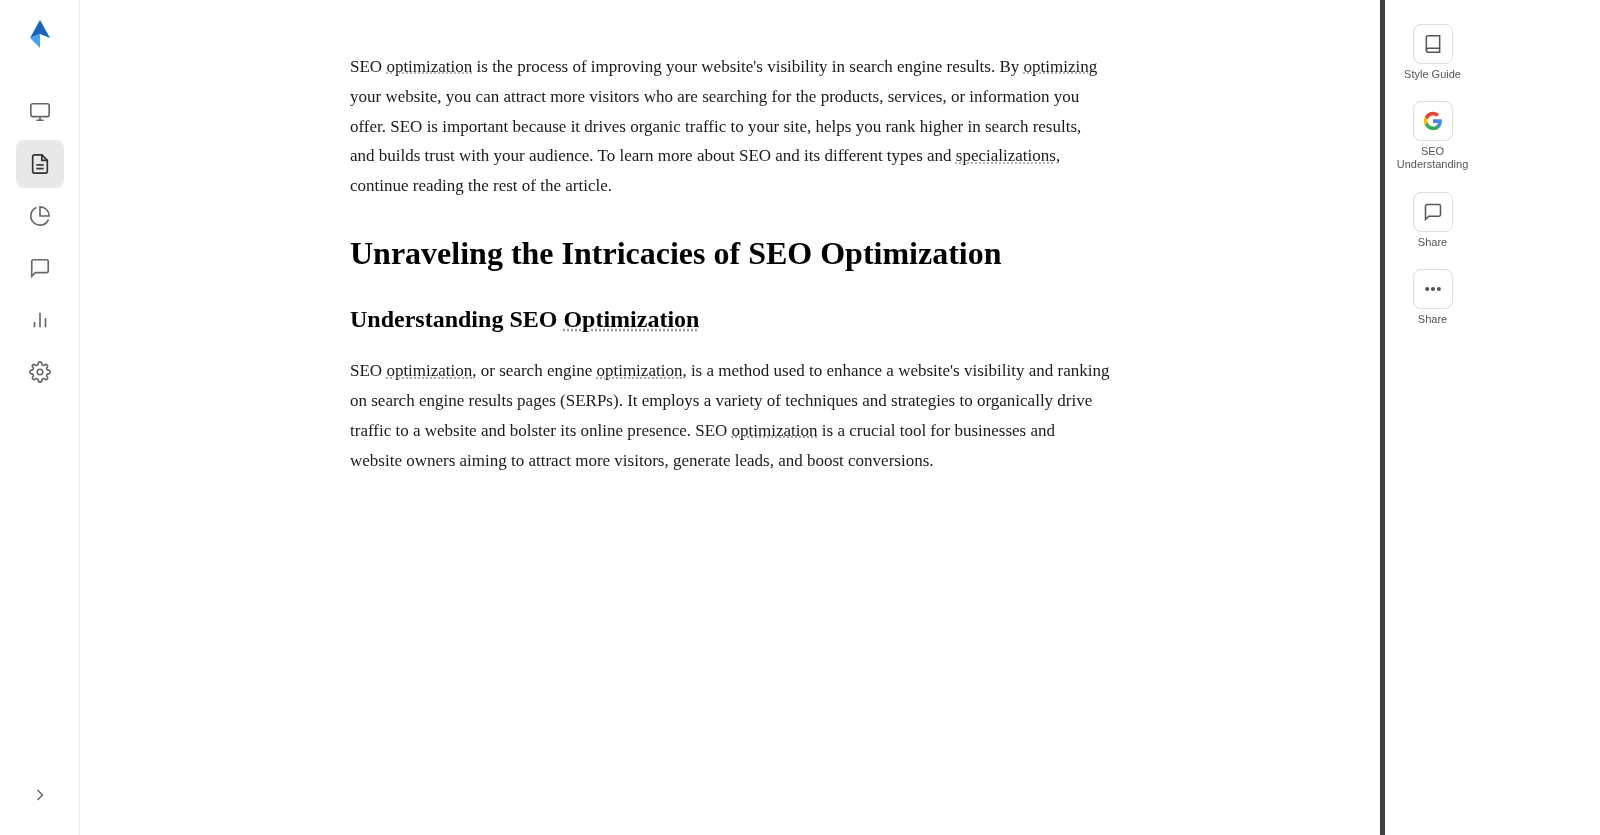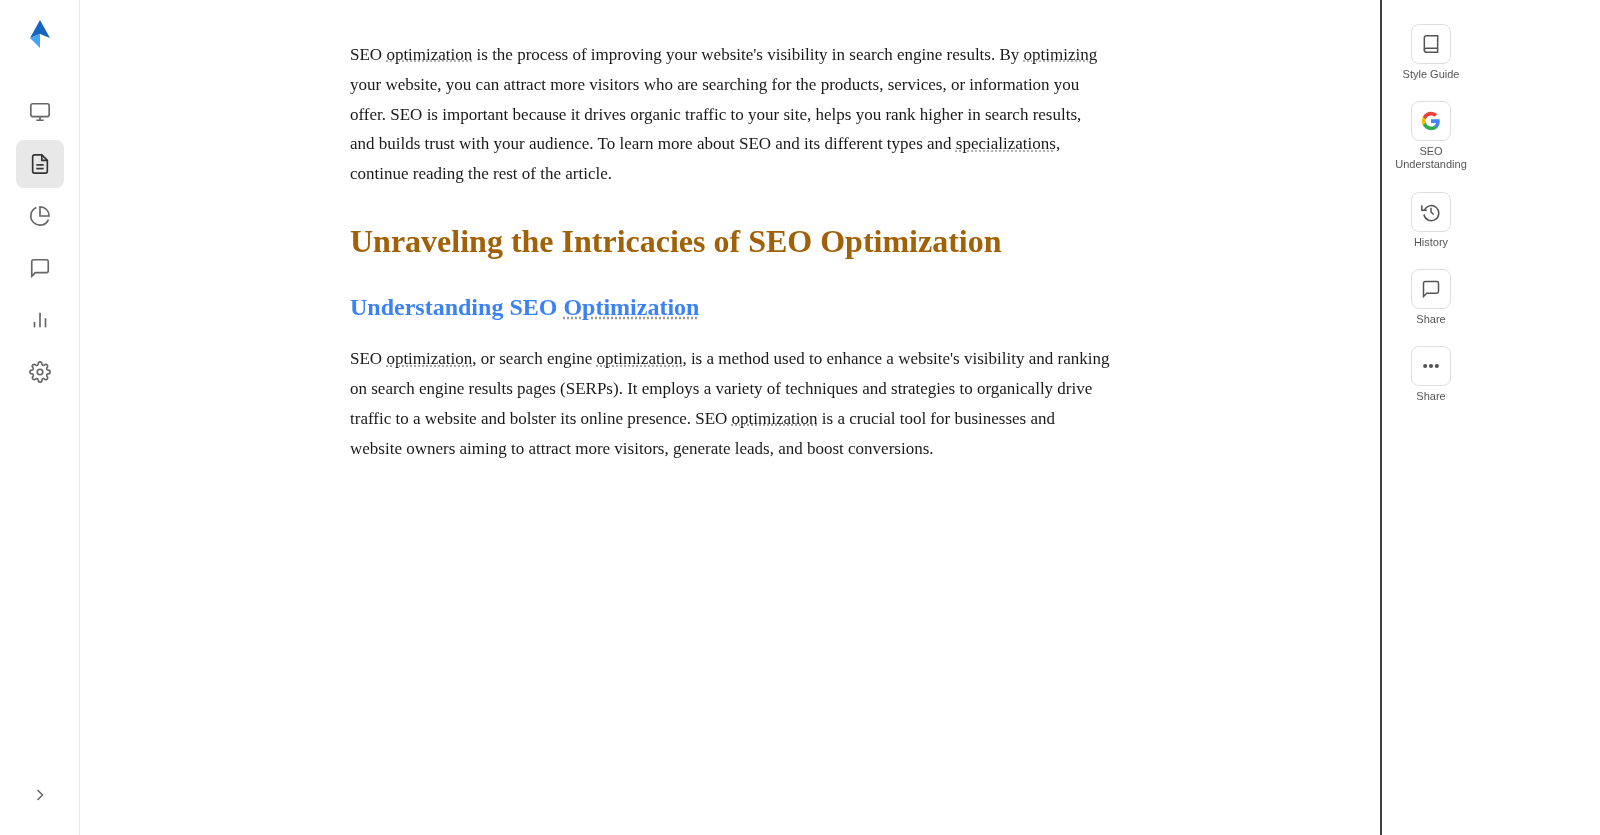--- a/index.html
+++ b/index.html
@@ -94,7 +94,7 @@
       line-height: 1.75;
       color: #1a1a1a;
       max-width: 760px;
-      margin: 0 auto;
+      margin: 12px auto;
     }
 
     .article-text p {

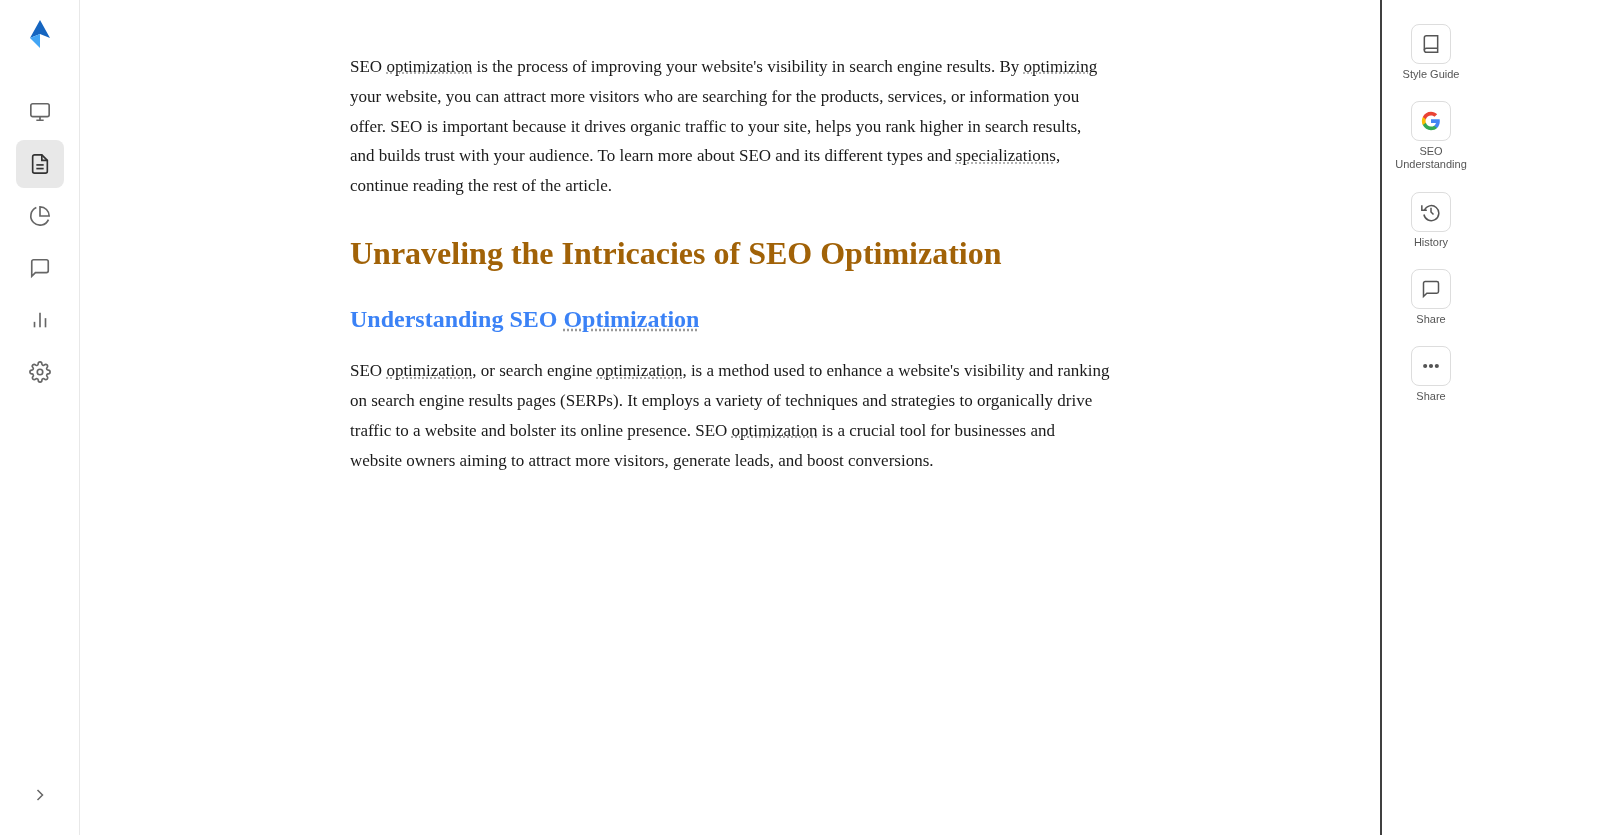--- a/index.html
+++ b/index.html
@@ -128,7 +128,7 @@
     .right-sidebar {
       width: 100px;
       background: #fff;
-      border-left: 2px solid #404040;
+      border-left: 5px solid #404040;
       display: flex;
       flex-direction: column;
       align-items: center;

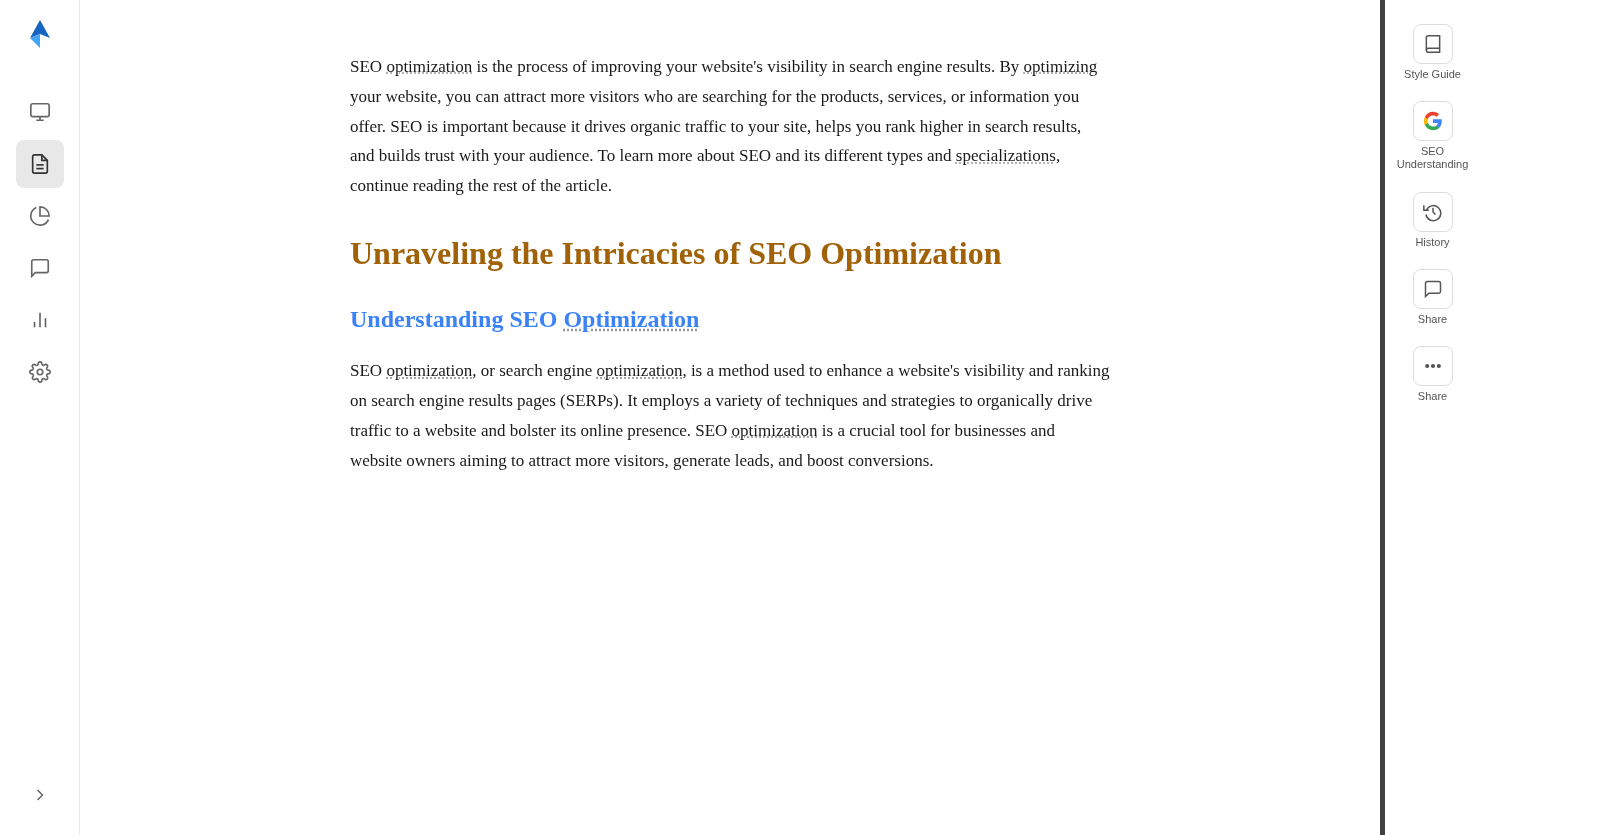--- a/index.html
+++ b/index.html
@@ -107,7 +107,7 @@
       line-height: 1.3;
       margin-top: 32px;
       margin-bottom: 24px;
-      color: #a16207;
+      color: #000000;
     }
 
     .article-text h3 {

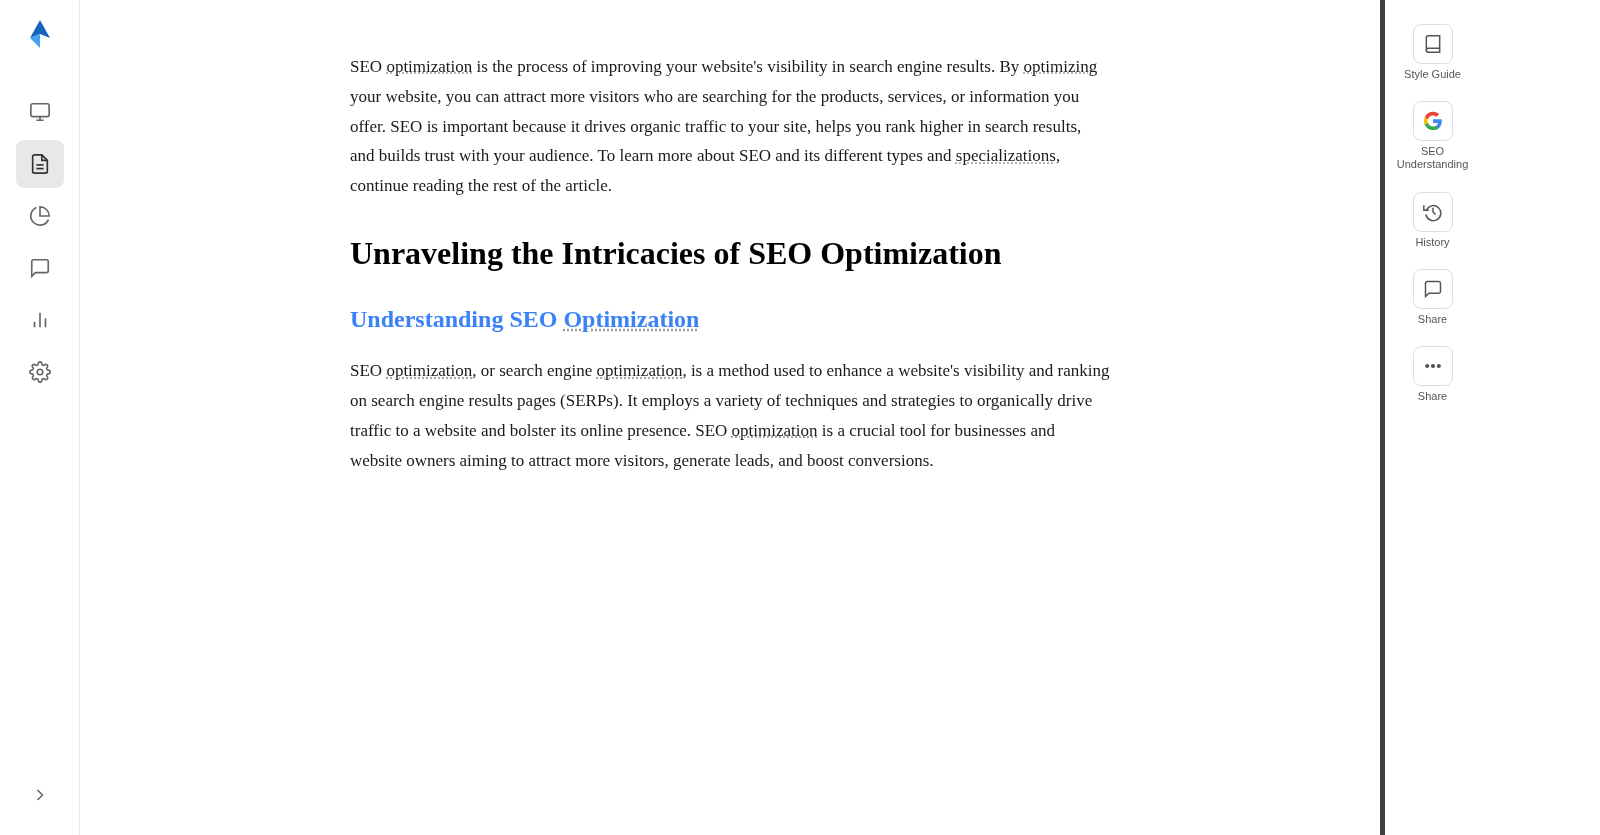--- a/index.html
+++ b/index.html
@@ -283,16 +283,6 @@
 
 
 
-  <div class="right-tool">
-    <div class="right-tool-icon">
-      <svg viewBox="0 0 24 24" fill="none" stroke="currentColor" stroke-width="1.8">
-        <polyline points="1 4 1 10 7 10"></polyline>
-        <path d="M3.51 15a9 9 0 1 0 .49-4.95"></path>
-        <polyline points="12 7 12 12 15 15"></polyline>
-      </svg>
-    </div>
-    <span class="right-tool-label">History</span>
-  </div>
 
   <div class="right-tool">
     <div class="right-tool-icon">

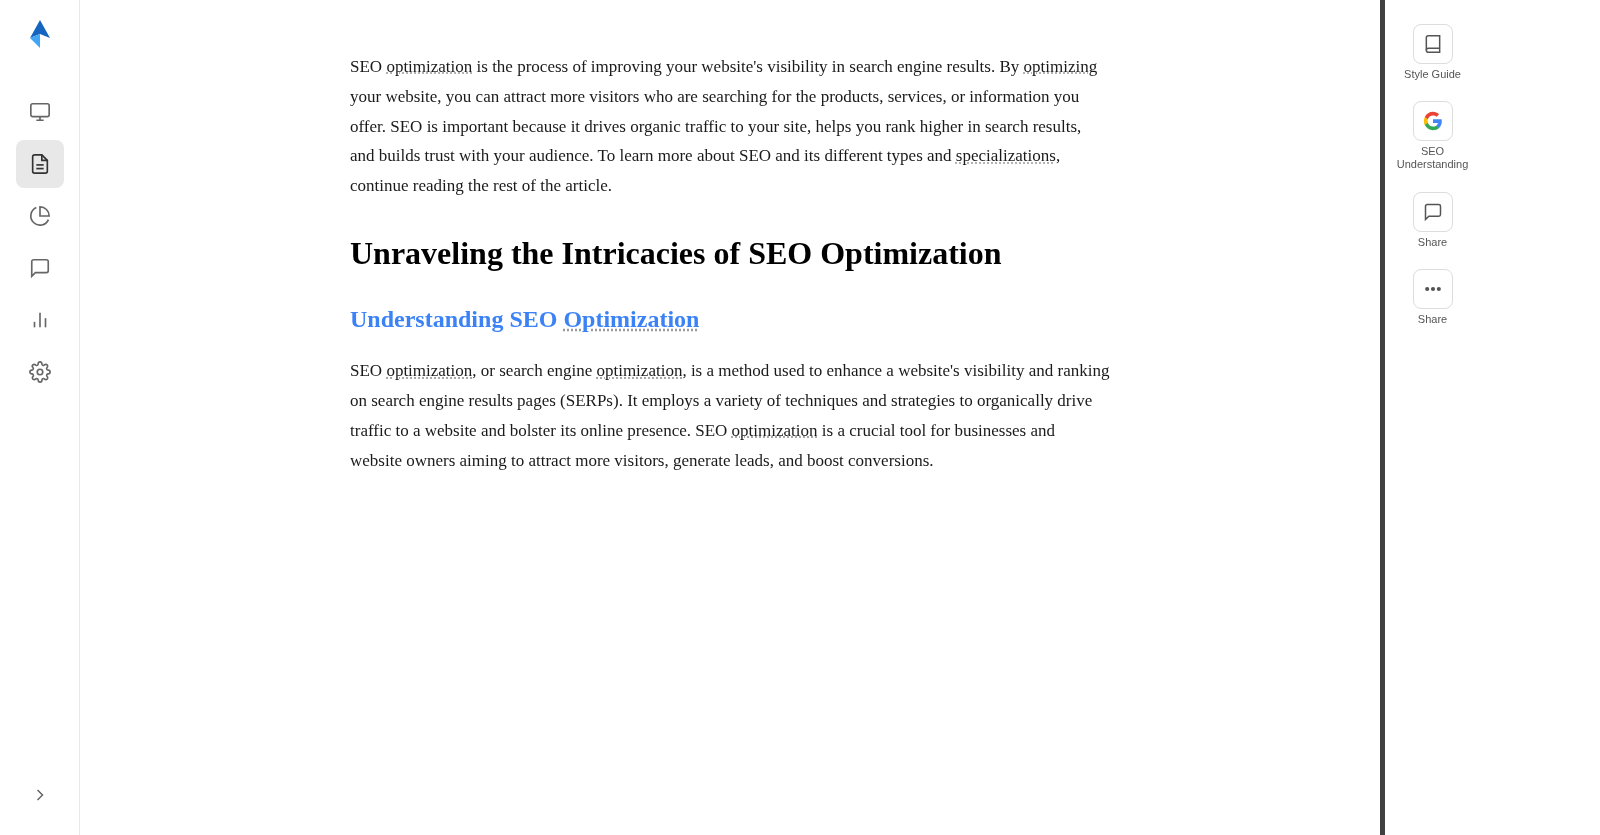--- a/index.html
+++ b/index.html
@@ -115,7 +115,7 @@
       font-weight: 600;
       margin-top: 24px;
       margin-bottom: 16px;
-      color: #3b82f6;
+      color: #000000;
     }
 
     .underline-dashed {

